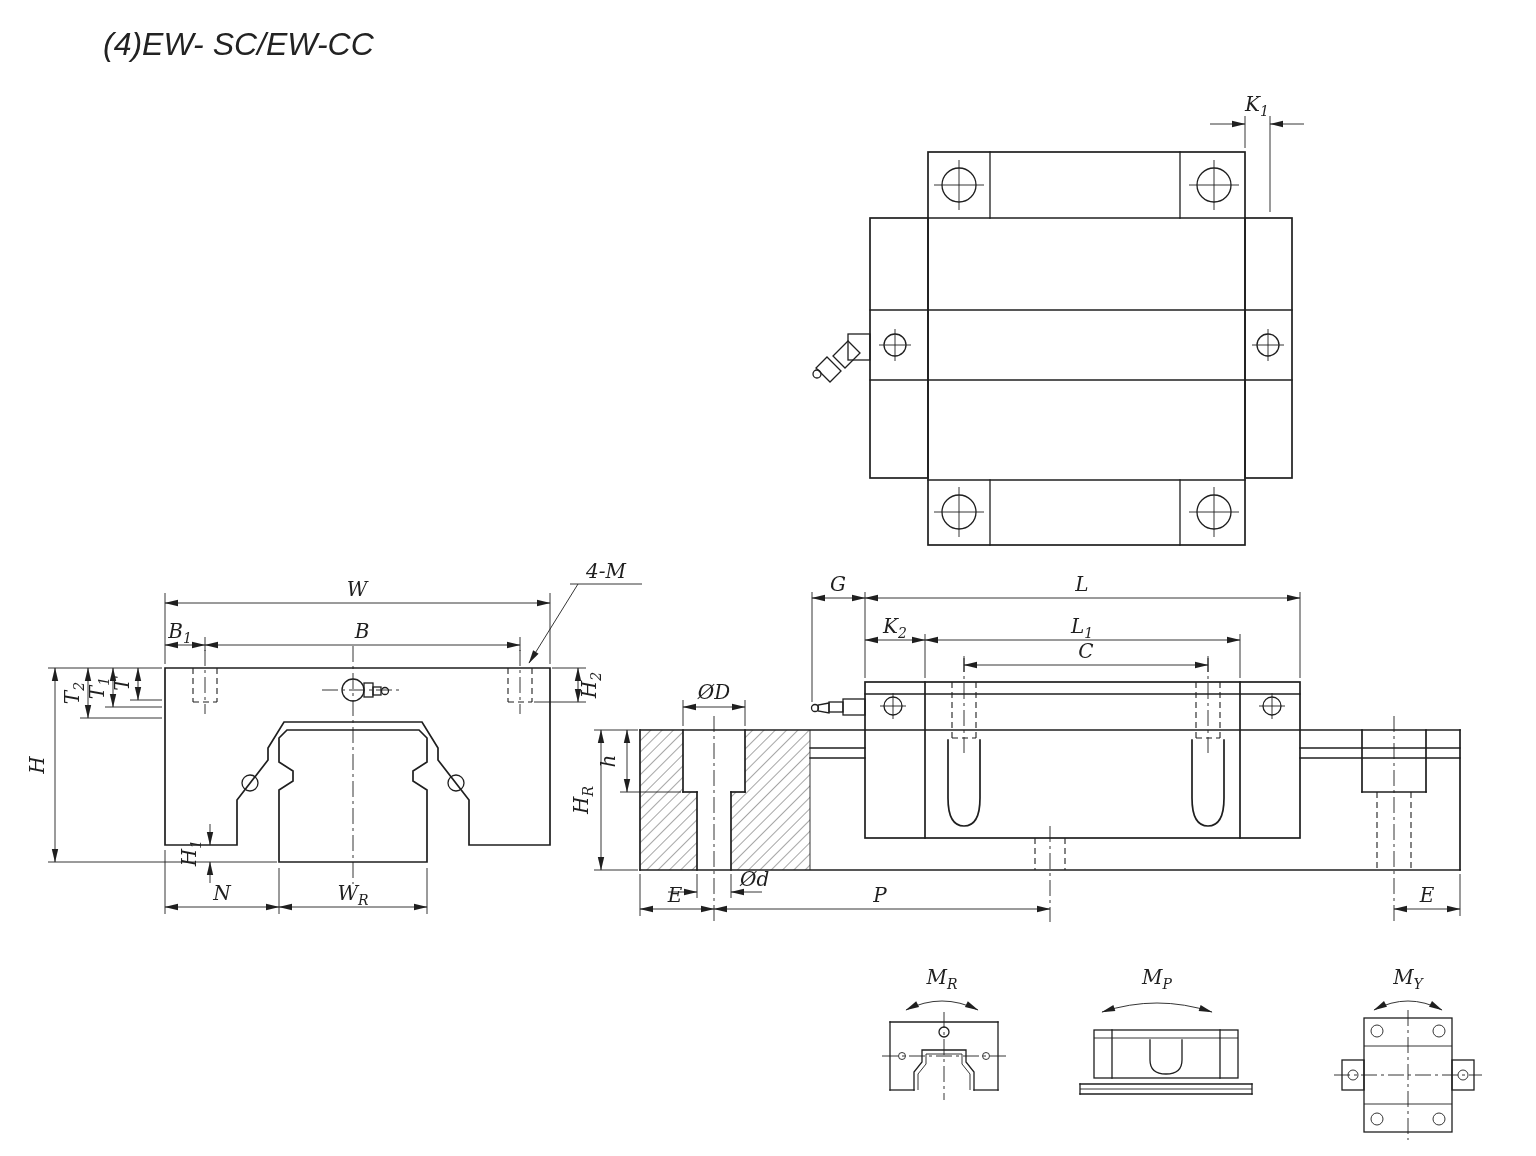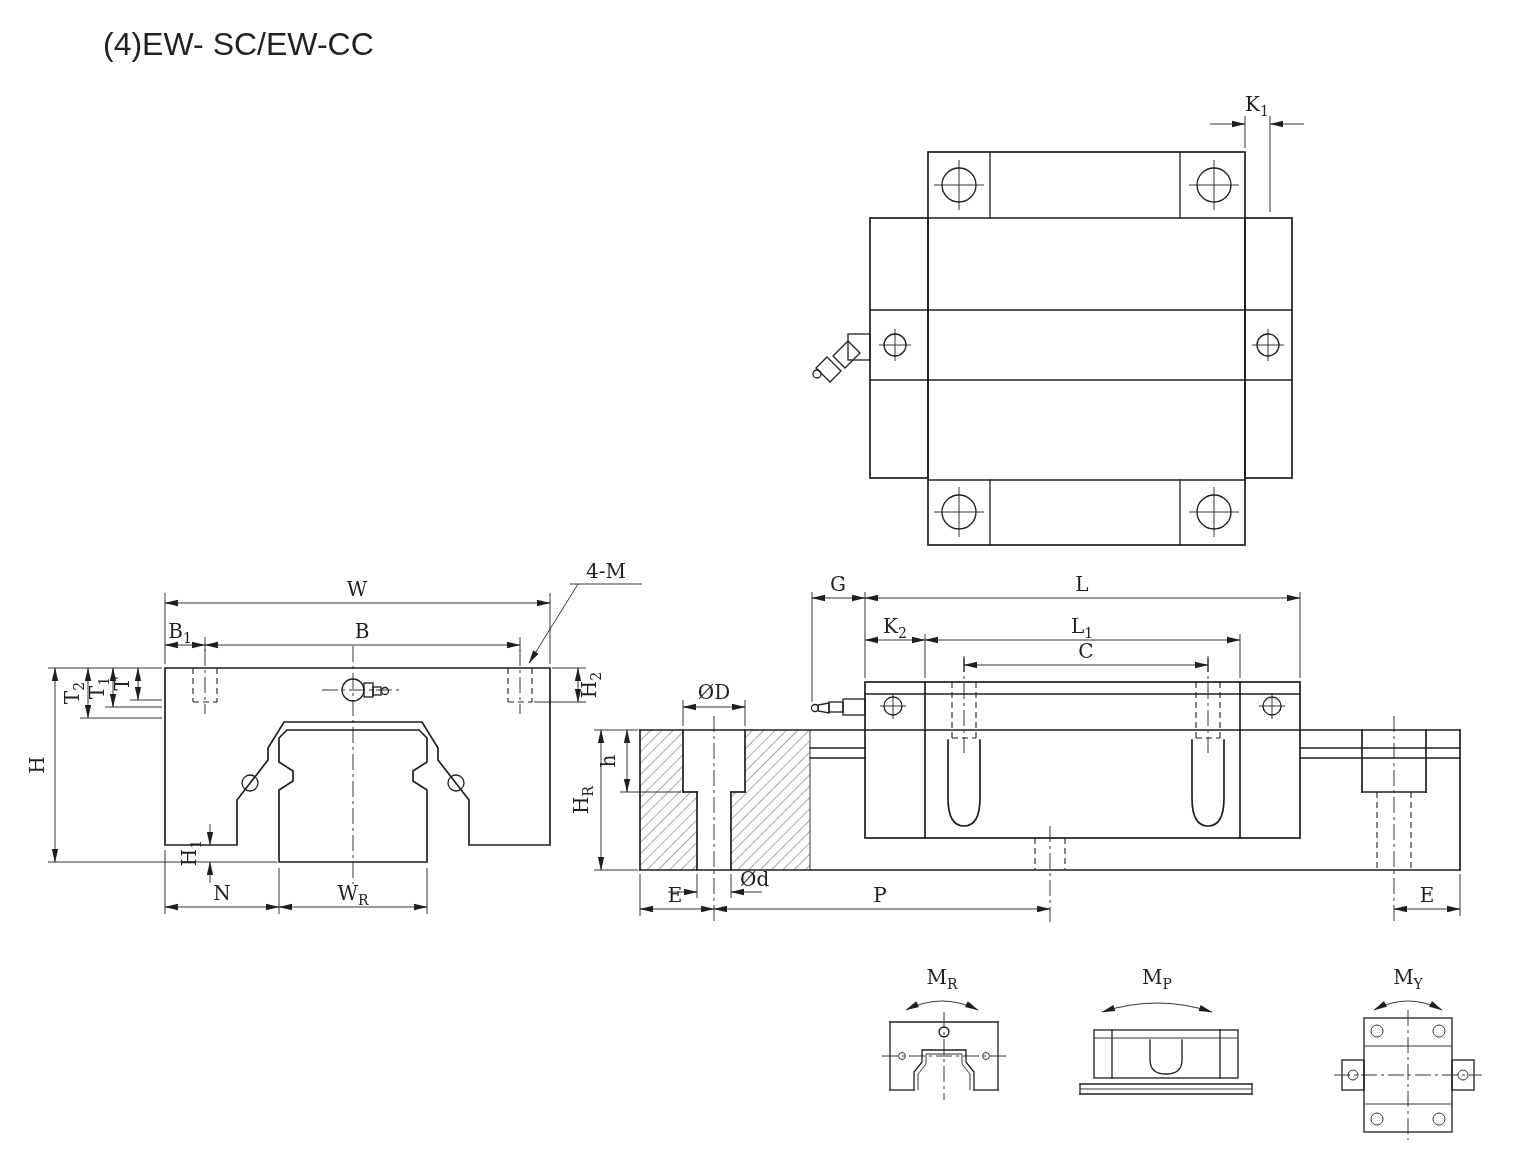--- a/index.html
+++ b/index.html
@@ -3,7 +3,7 @@
 <meta charset="utf-8">
 <style>
   html,body{margin:0;padding:0;background:#ffffff;}
-  .stage{position:relative;width:1536px;height:1156px;background:#fff;overflow:hidden;}
+  .stage{position:relative;width:1536px;height:1156px;background:#fff;overflow:hidden;font-style:italic;}
   svg{display:block;}
   .title-text{font-family:"Liberation Sans",sans-serif;font-size:32px;fill:#222;}
   .dt{font-family:"DejaVu Serif",serif;font-size:20px;fill:#1f1f1f;}

